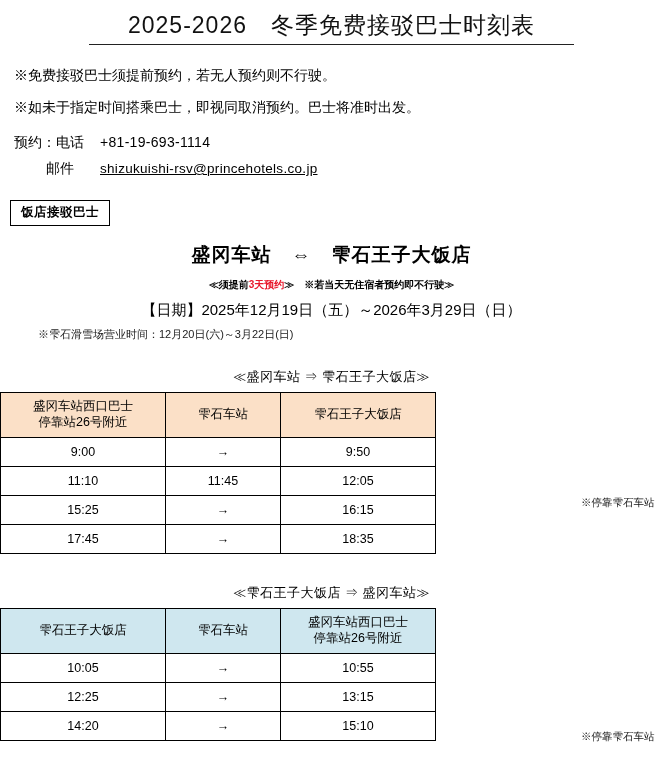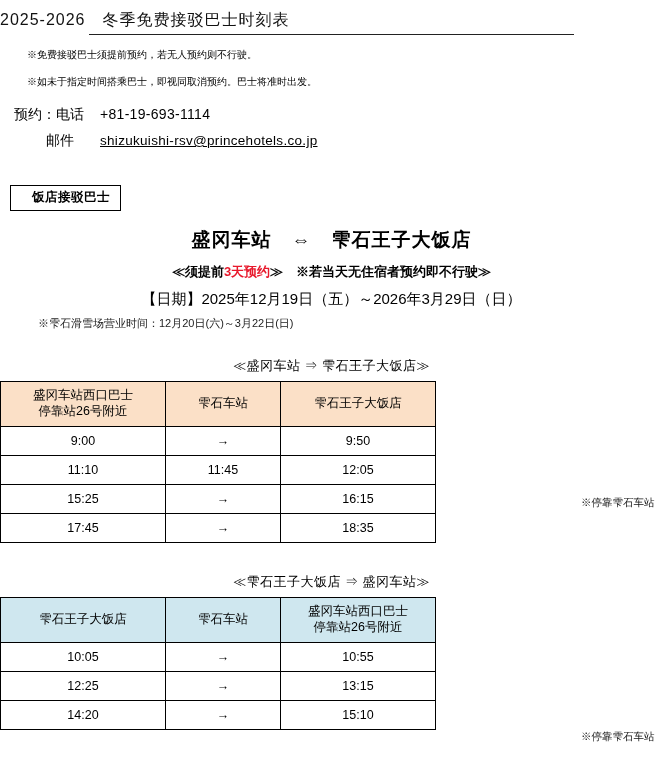--- a/index.html
+++ b/index.html
@@ -22,7 +22,8 @@
     box-sizing: border-box;
   }
   .title {
-    font-size: 16px;
+    text-align: center;
+    font-size: 23px;
     letter-spacing: 1px;
     padding-top: 10px;
     color: #111;

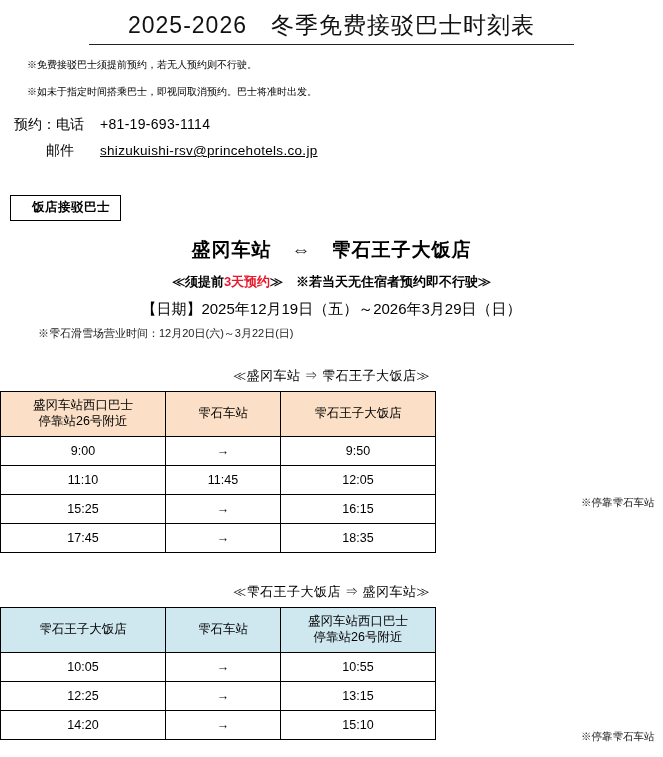--- a/index.html
+++ b/index.html
@@ -36,9 +36,9 @@
     margin: 3px auto 0 auto;
   }
   .notes {
-    margin-top: 14px;
-    padding-left: 27px;
-    font-size: 10px;
+    margin-top: 22px;
+    padding-left: 14px;
+    font-size: 14px;
     line-height: 1.25;
   }
   .note {

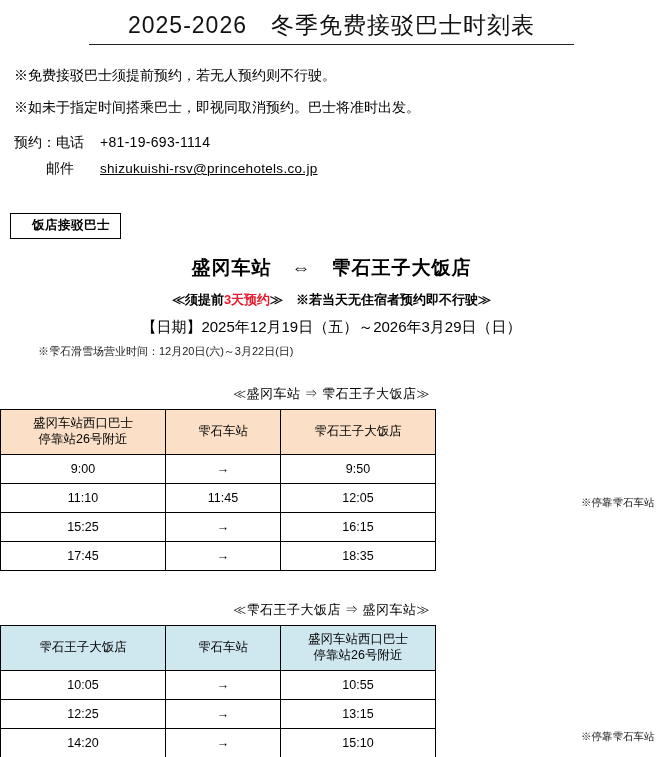--- a/index.html
+++ b/index.html
@@ -70,10 +70,10 @@
     font-size: 13.5px;
   }
   .section-tag {
-    margin: 27px 0 0 10px;
+    margin: 14px 0 0 10px;
     display: inline-block;
     border: 1.5px solid #000;
-    padding: 3px 10px 4px 21px;
+    padding: 3px 10px 4px 10px;
     font-size: 12.5px;
     font-weight: bold;
     letter-spacing: 0.5px;

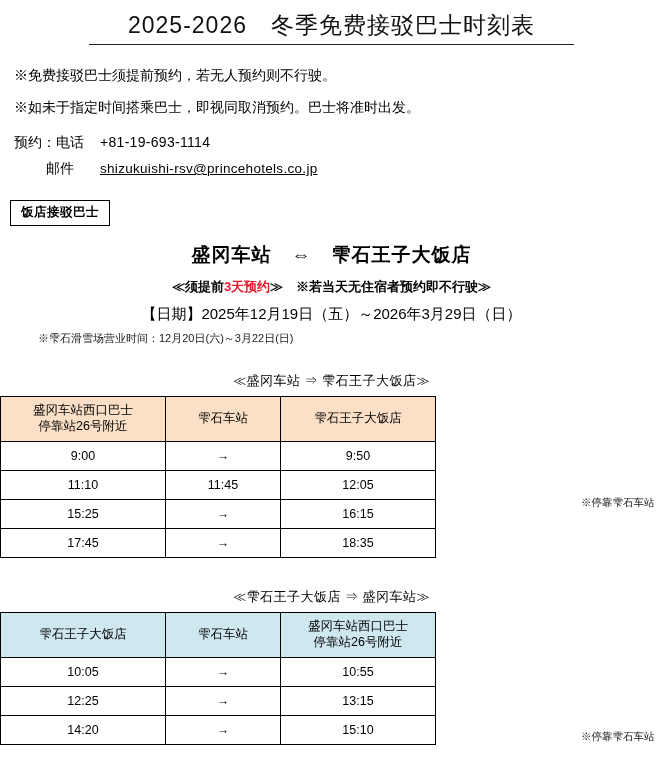--- a/index.html
+++ b/index.html
@@ -87,7 +87,7 @@
   }
   .route-sub {
     text-align: center;
-    font-size: 13px;
+    font-size: 10px;
     font-weight: bold;
     margin-top: 10px;
   }

